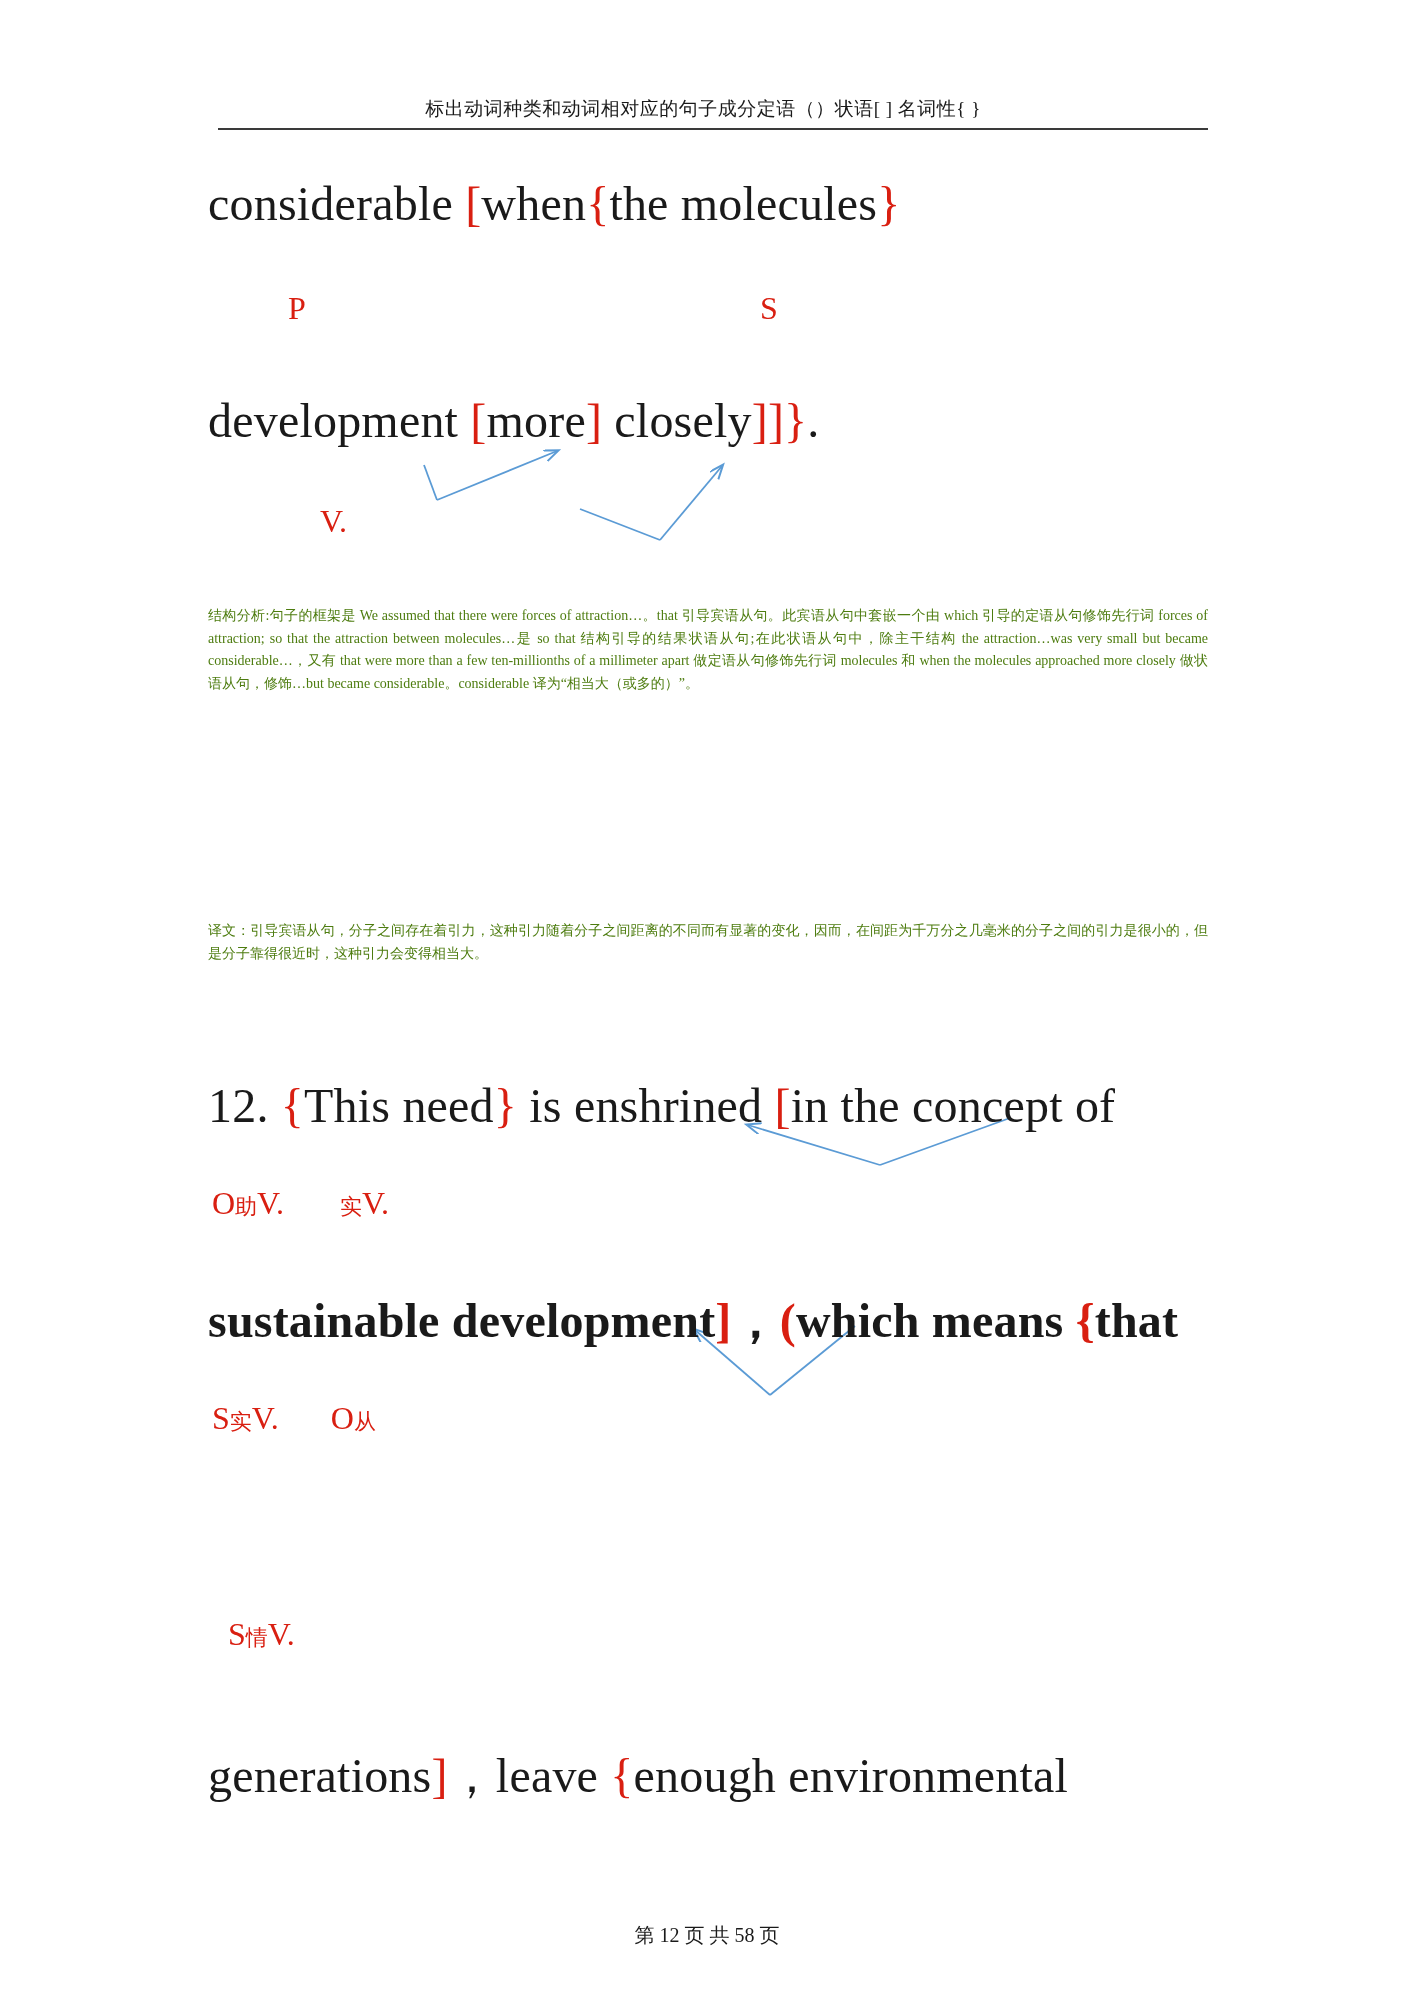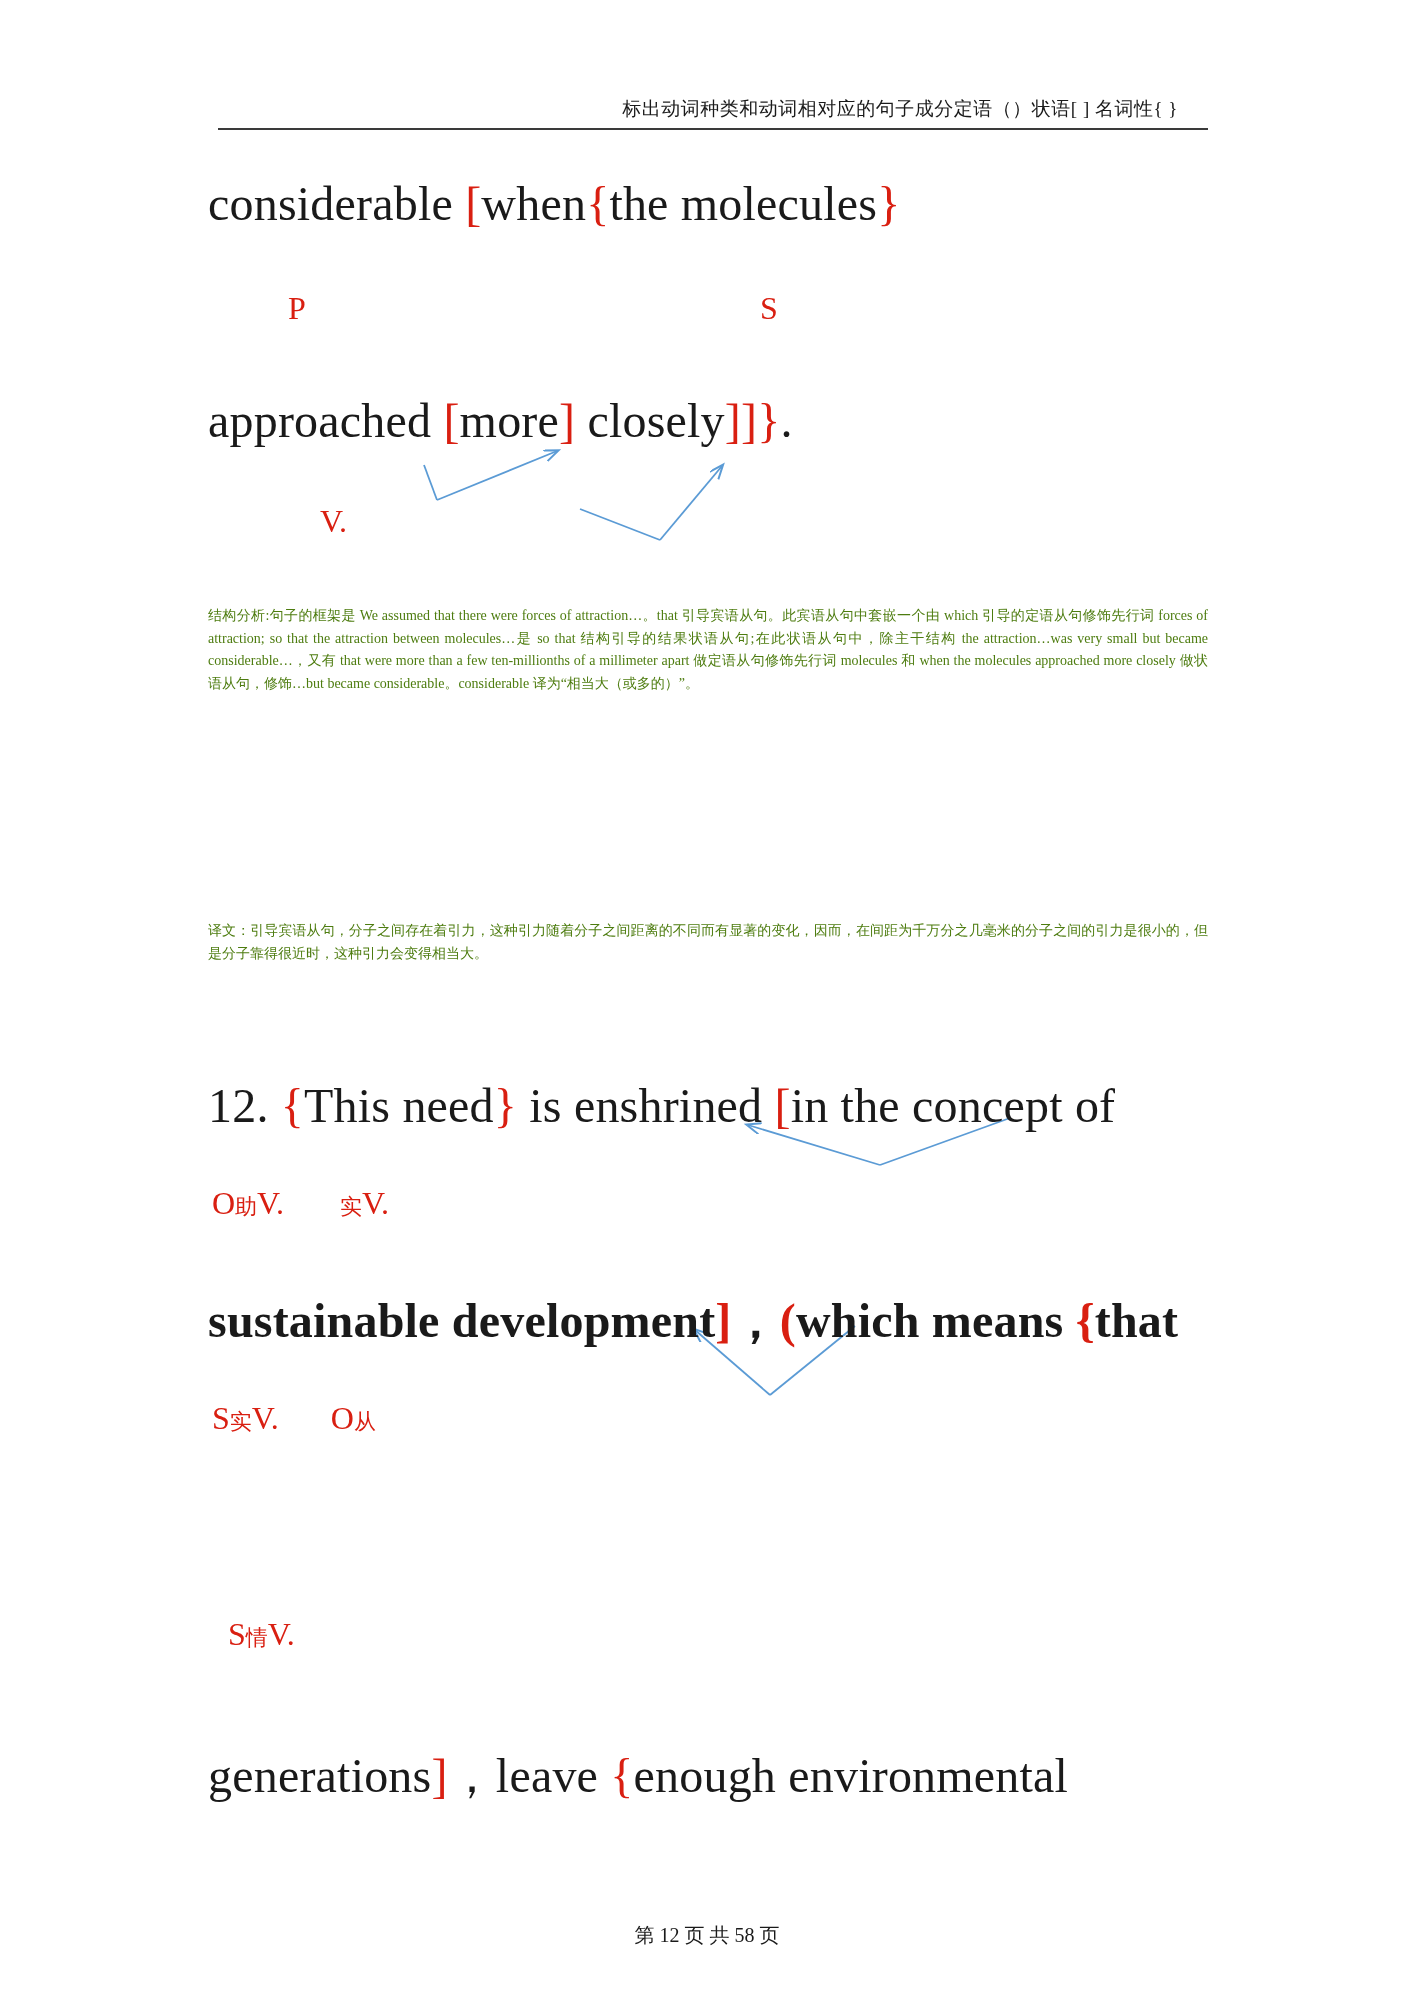--- a/index.html
+++ b/index.html
@@ -25,7 +25,7 @@
     top: 96px;
     width: 968px;
     display: flex;
-    justify-content: flex-end;
+    justify-content: center;
     align-items: flex-end;
     font-size: 19px;
     letter-spacing: 0.5px;

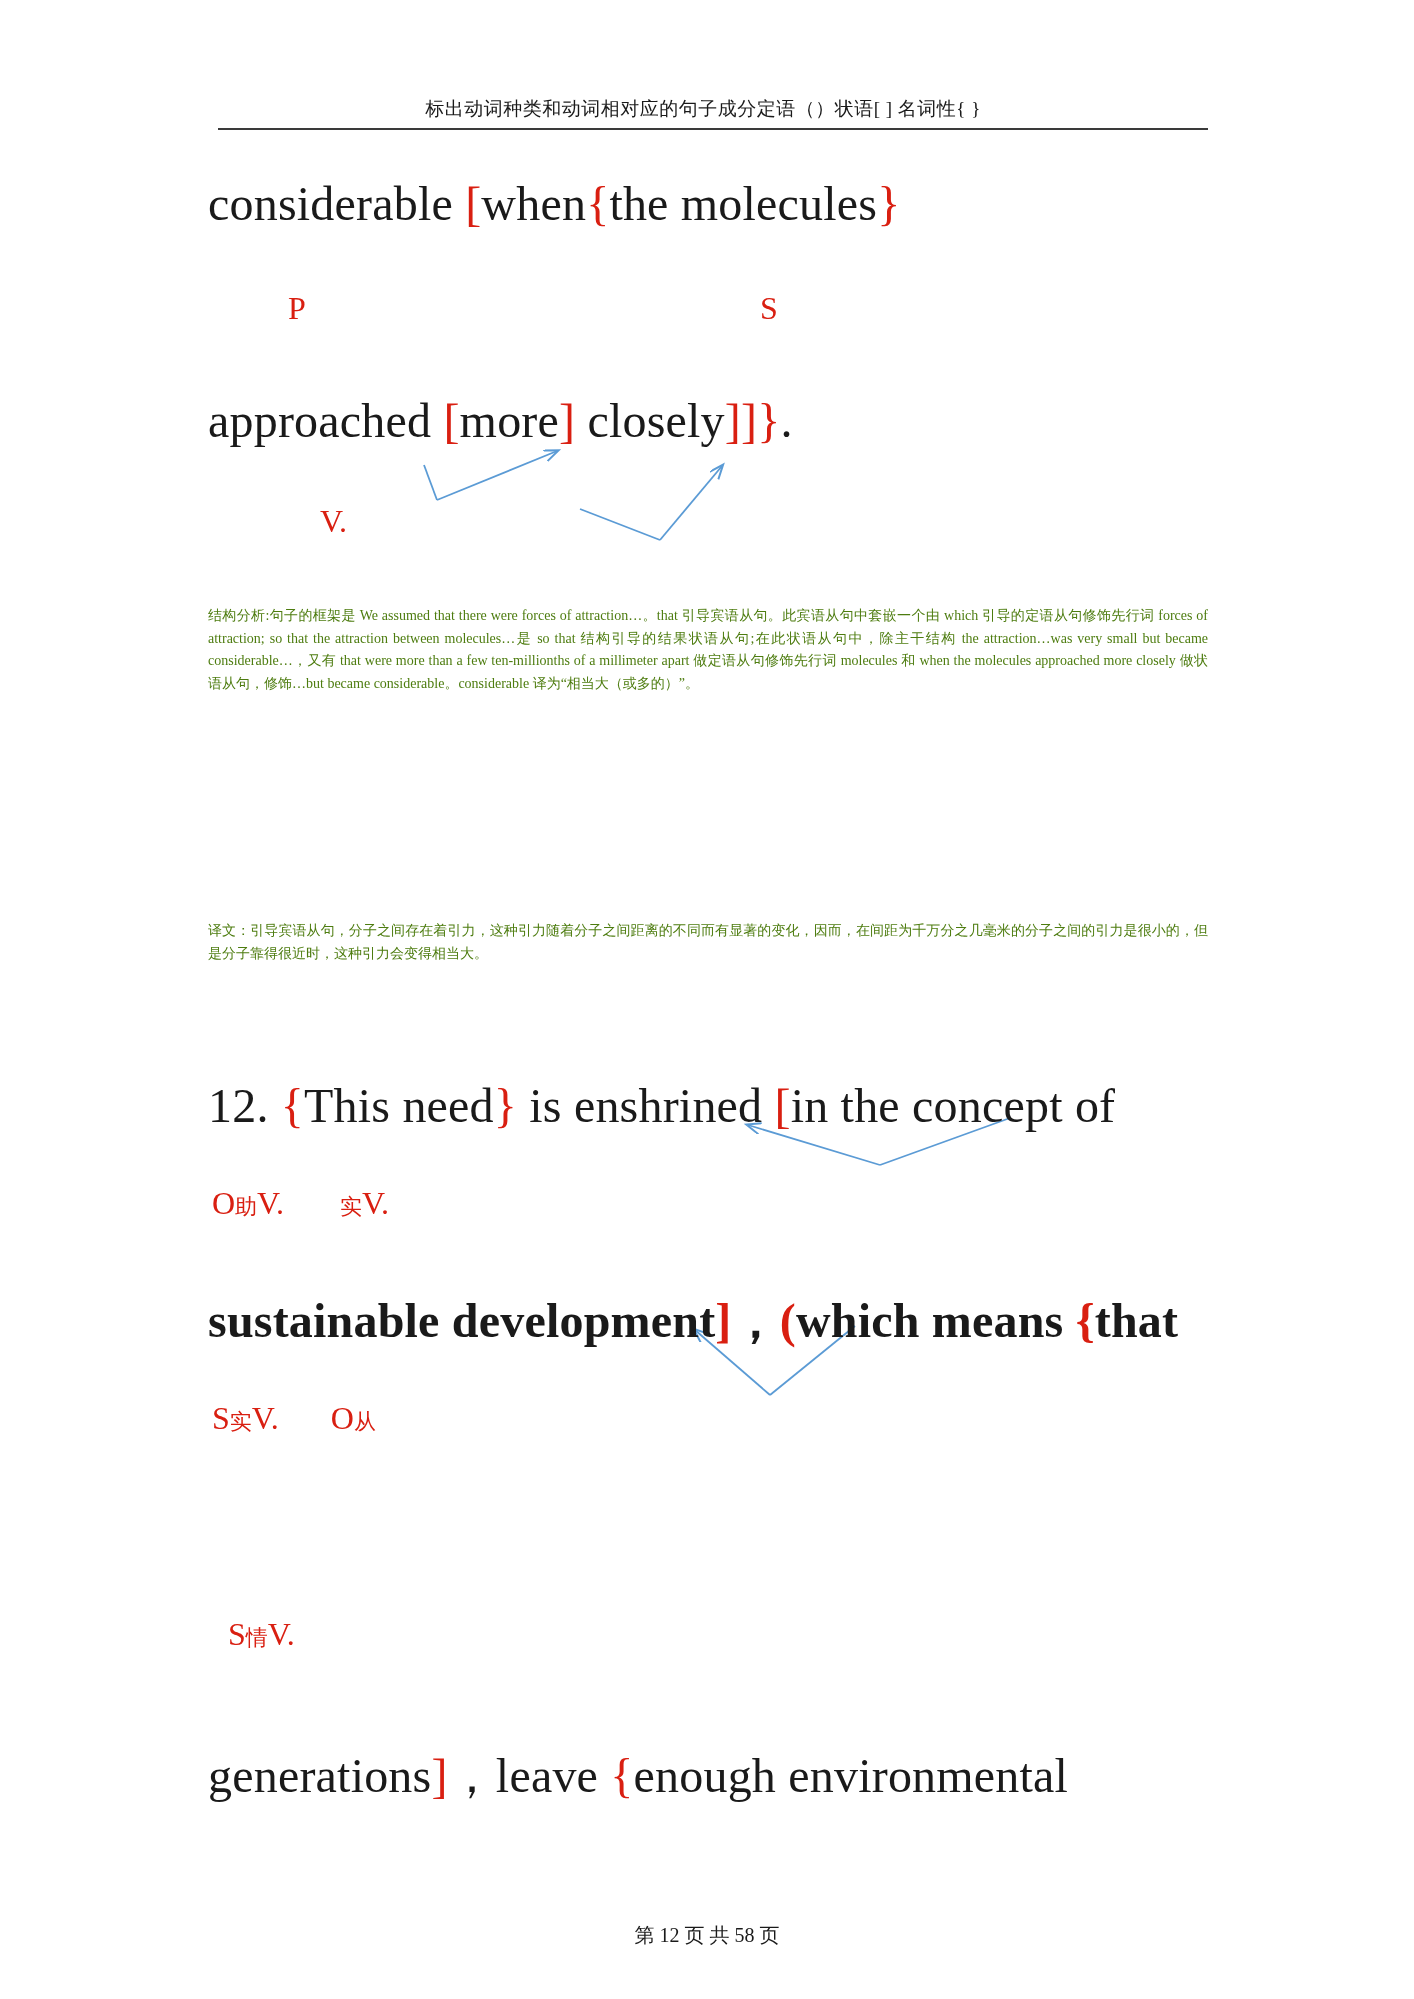--- a/index.html
+++ b/index.html
@@ -130,7 +130,7 @@
   <div class="tagline" style="left:760px; top:290px;">S</div>
 
   <div class="bigline" style="left:208px; top:395px;">
-    <span class="blk">approached </span><span class="red">[</span><span class="blk">more</span><span class="red">]</span><span class="blk"> closely</span><span class="red">]]}</span><span class="blk">.</span>
+    <span class="blk">development </span><span class="red">[</span><span class="blk">more</span><span class="red">]</span><span class="blk"> closely</span><span class="red">]]}</span><span class="blk">.</span>
   </div>
 
   <div class="tagline" style="left:320px; top:503px;">V.</div>

